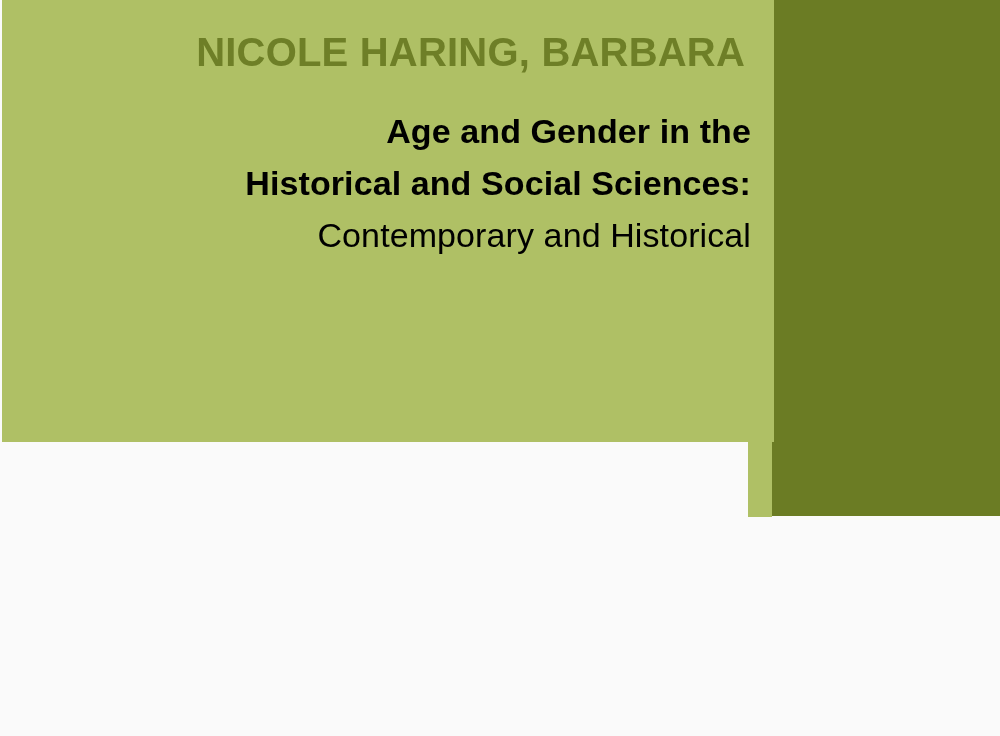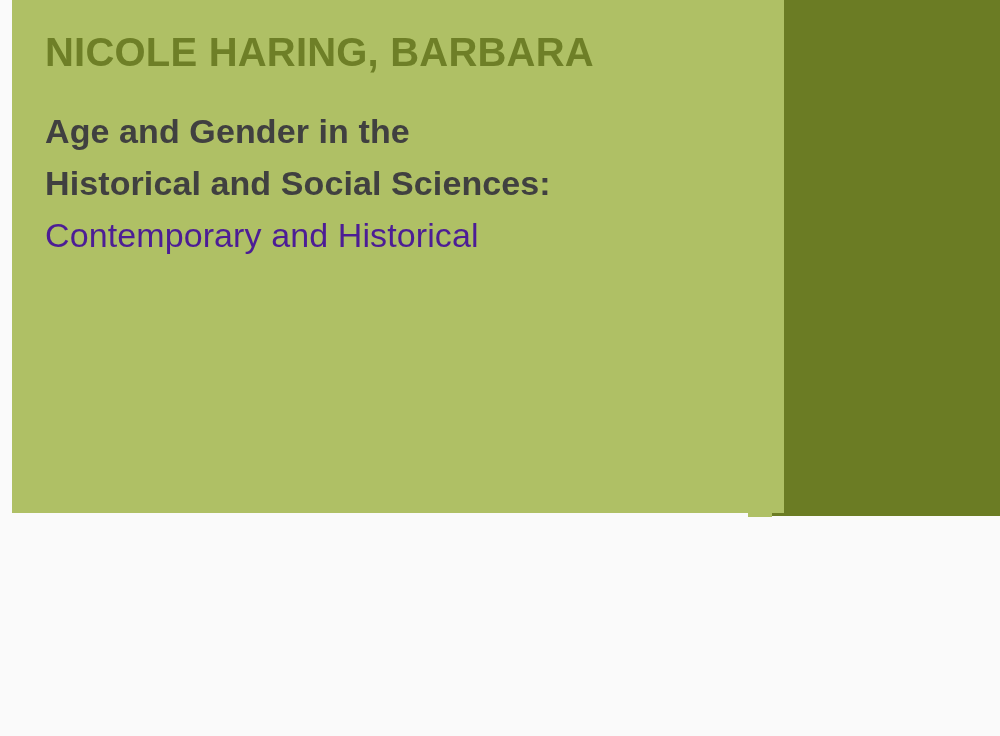--- a/index.html
+++ b/index.html
@@ -40,11 +40,12 @@
   
   .cover-panel {
     position: absolute;
-    left: 12px;
+    left: 2px;
     top: 0;
     width: 772px;
-    height: 513px;
+    height: 442px;
     background: #afc065;
+    text-align: right;
   }
   .cover-inner {
     position: absolute;

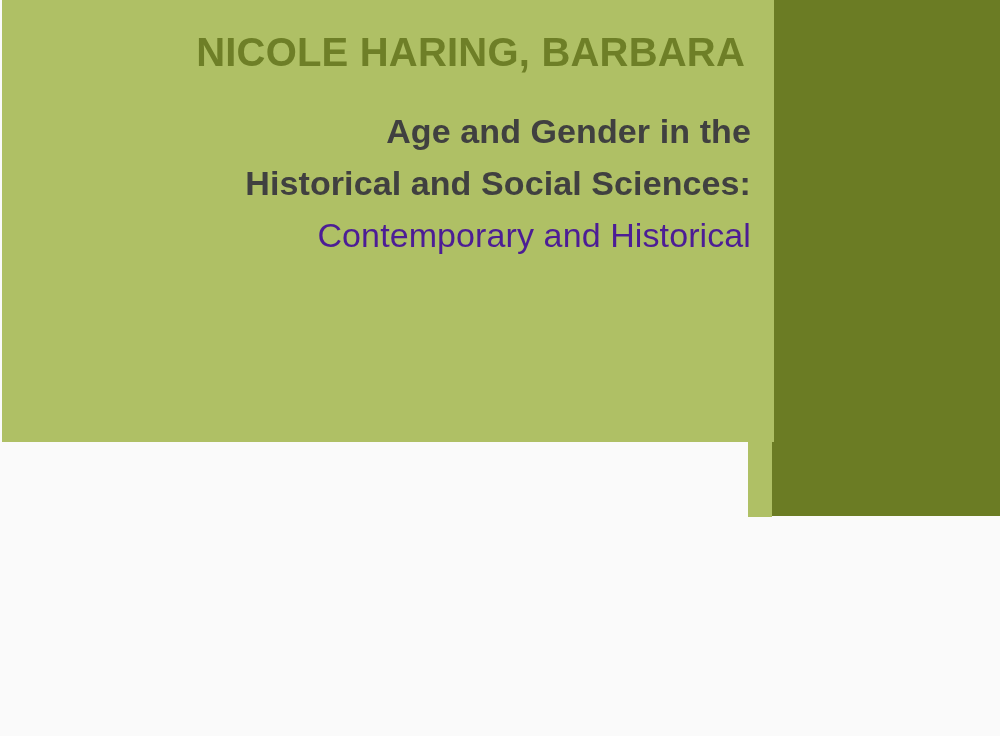--- a/index.html
+++ b/index.html
@@ -72,7 +72,7 @@
     margin-top: 30px;
   }
   .main-title {
-    color: #404040;
+    color: #000000;
     font-size: 34px;
     font-weight: 700;
     line-height: 52px;

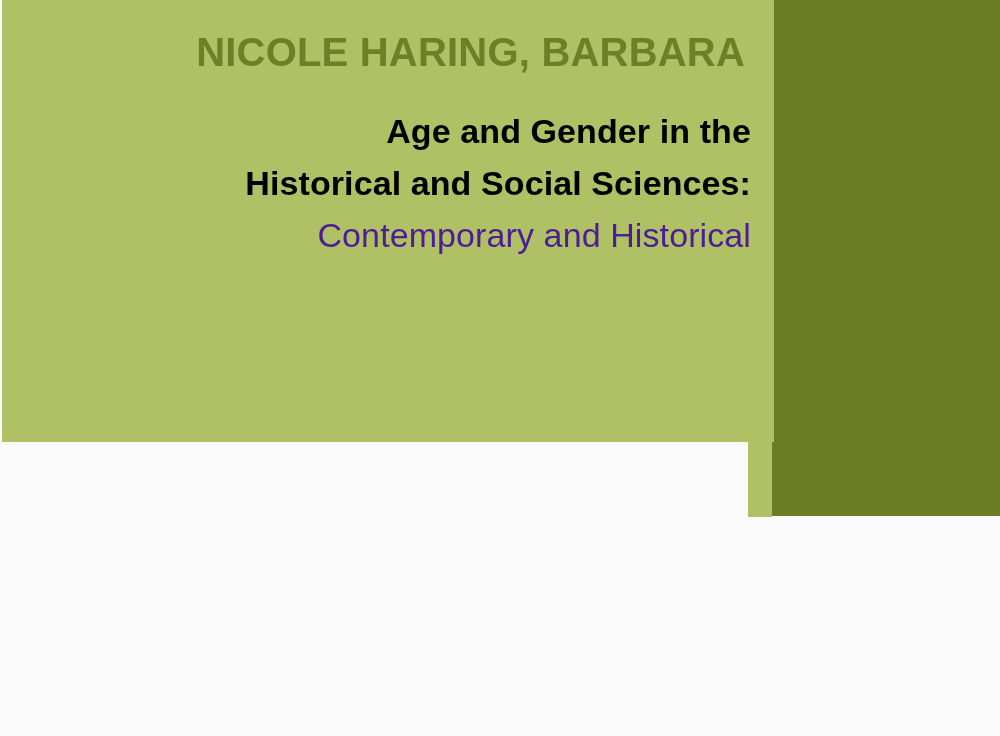--- a/index.html
+++ b/index.html
@@ -85,7 +85,7 @@
     white-space: nowrap;
   }
   .sub-title {
-    color: #4c1d95;
+    color: #000000;
     font-size: 34px;
     font-weight: 400;
     line-height: 53px;

